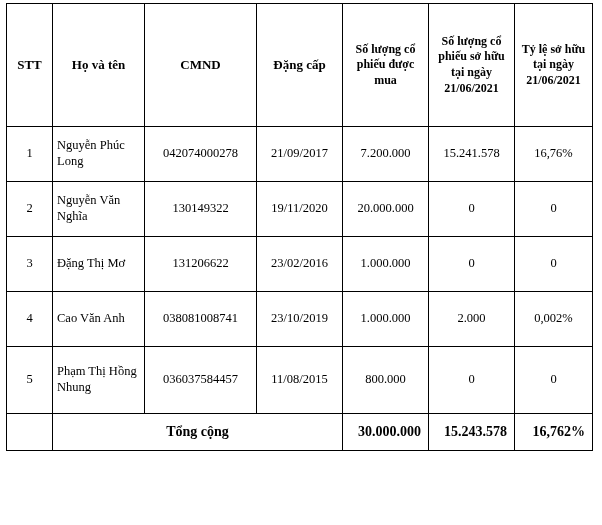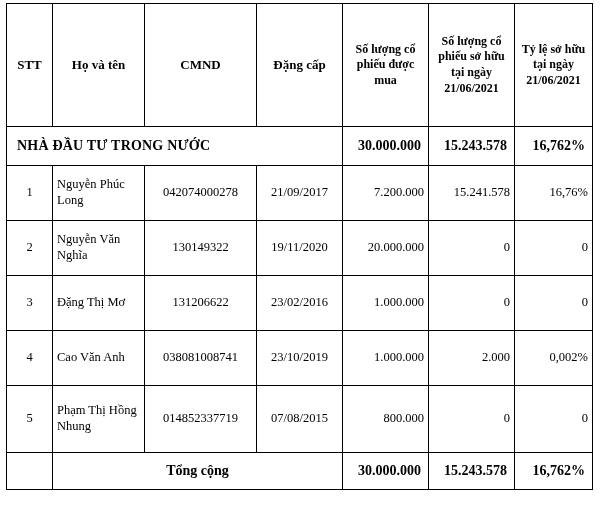--- a/index.html
+++ b/index.html
@@ -151,12 +151,6 @@
       </tr>
     </thead>
     <tbody>
-      <tr class="group-row">
-        <td class="group-label" colspan="4">NHÀ ĐẦU TƯ TRONG NƯỚC</td>
-        <td class="num">30.000.000</td>
-        <td class="num">15.243.578</td>
-        <td class="num">16,762%</td>
-      </tr>
 
       <tr class="data-row">
         <td class="idx">1</td>

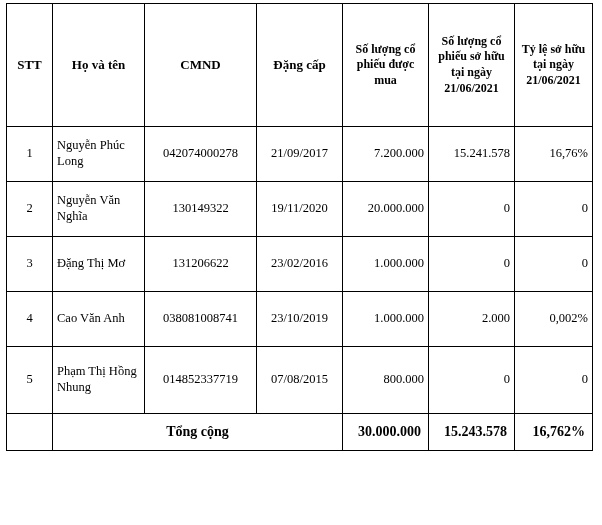--- a/index.html
+++ b/index.html
@@ -102,7 +102,7 @@
     margin-left: 28px;
   }
   td.num {
-    text-align: right;
+    text-align: center;
     padding-right: 7px;
     font-size: 13px;
   }

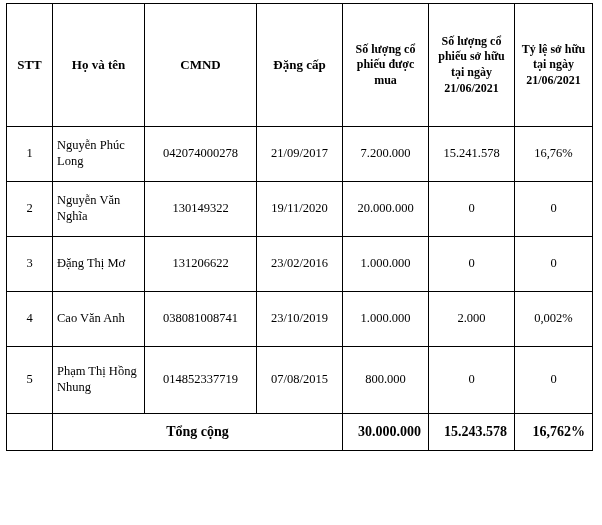--- a/index.html
+++ b/index.html
@@ -195,7 +195,7 @@
       <tr class="data-row tall">
         <td class="idx">5</td>
         <td class="name">Phạm Thị Hồng Nhung</td>
-        <td class="cmnd">014852337719</td>
+        <td class="cmnd">036037584457</td>
         <td class="date">07/08/2015</td>
         <td class="num">800.000</td>
         <td class="num">0</td>

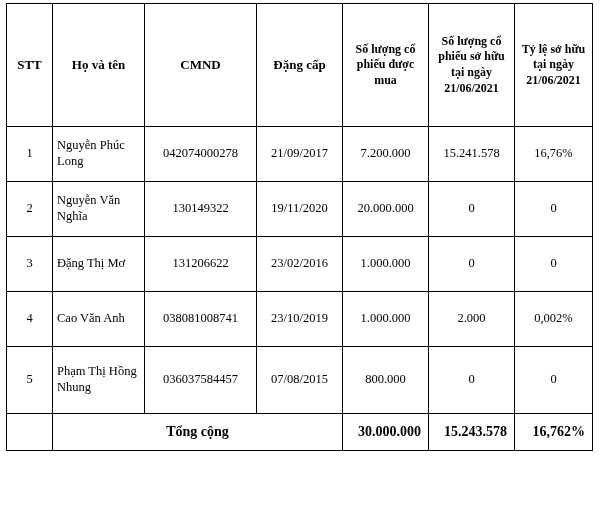--- a/index.html
+++ b/index.html
@@ -196,7 +196,7 @@
         <td class="idx">5</td>
         <td class="name">Phạm Thị Hồng Nhung</td>
         <td class="cmnd">036037584457</td>
-        <td class="date">07/08/2015</td>
+        <td class="date">11/08/2015</td>
         <td class="num">800.000</td>
         <td class="num">0</td>
         <td class="num">0</td>

